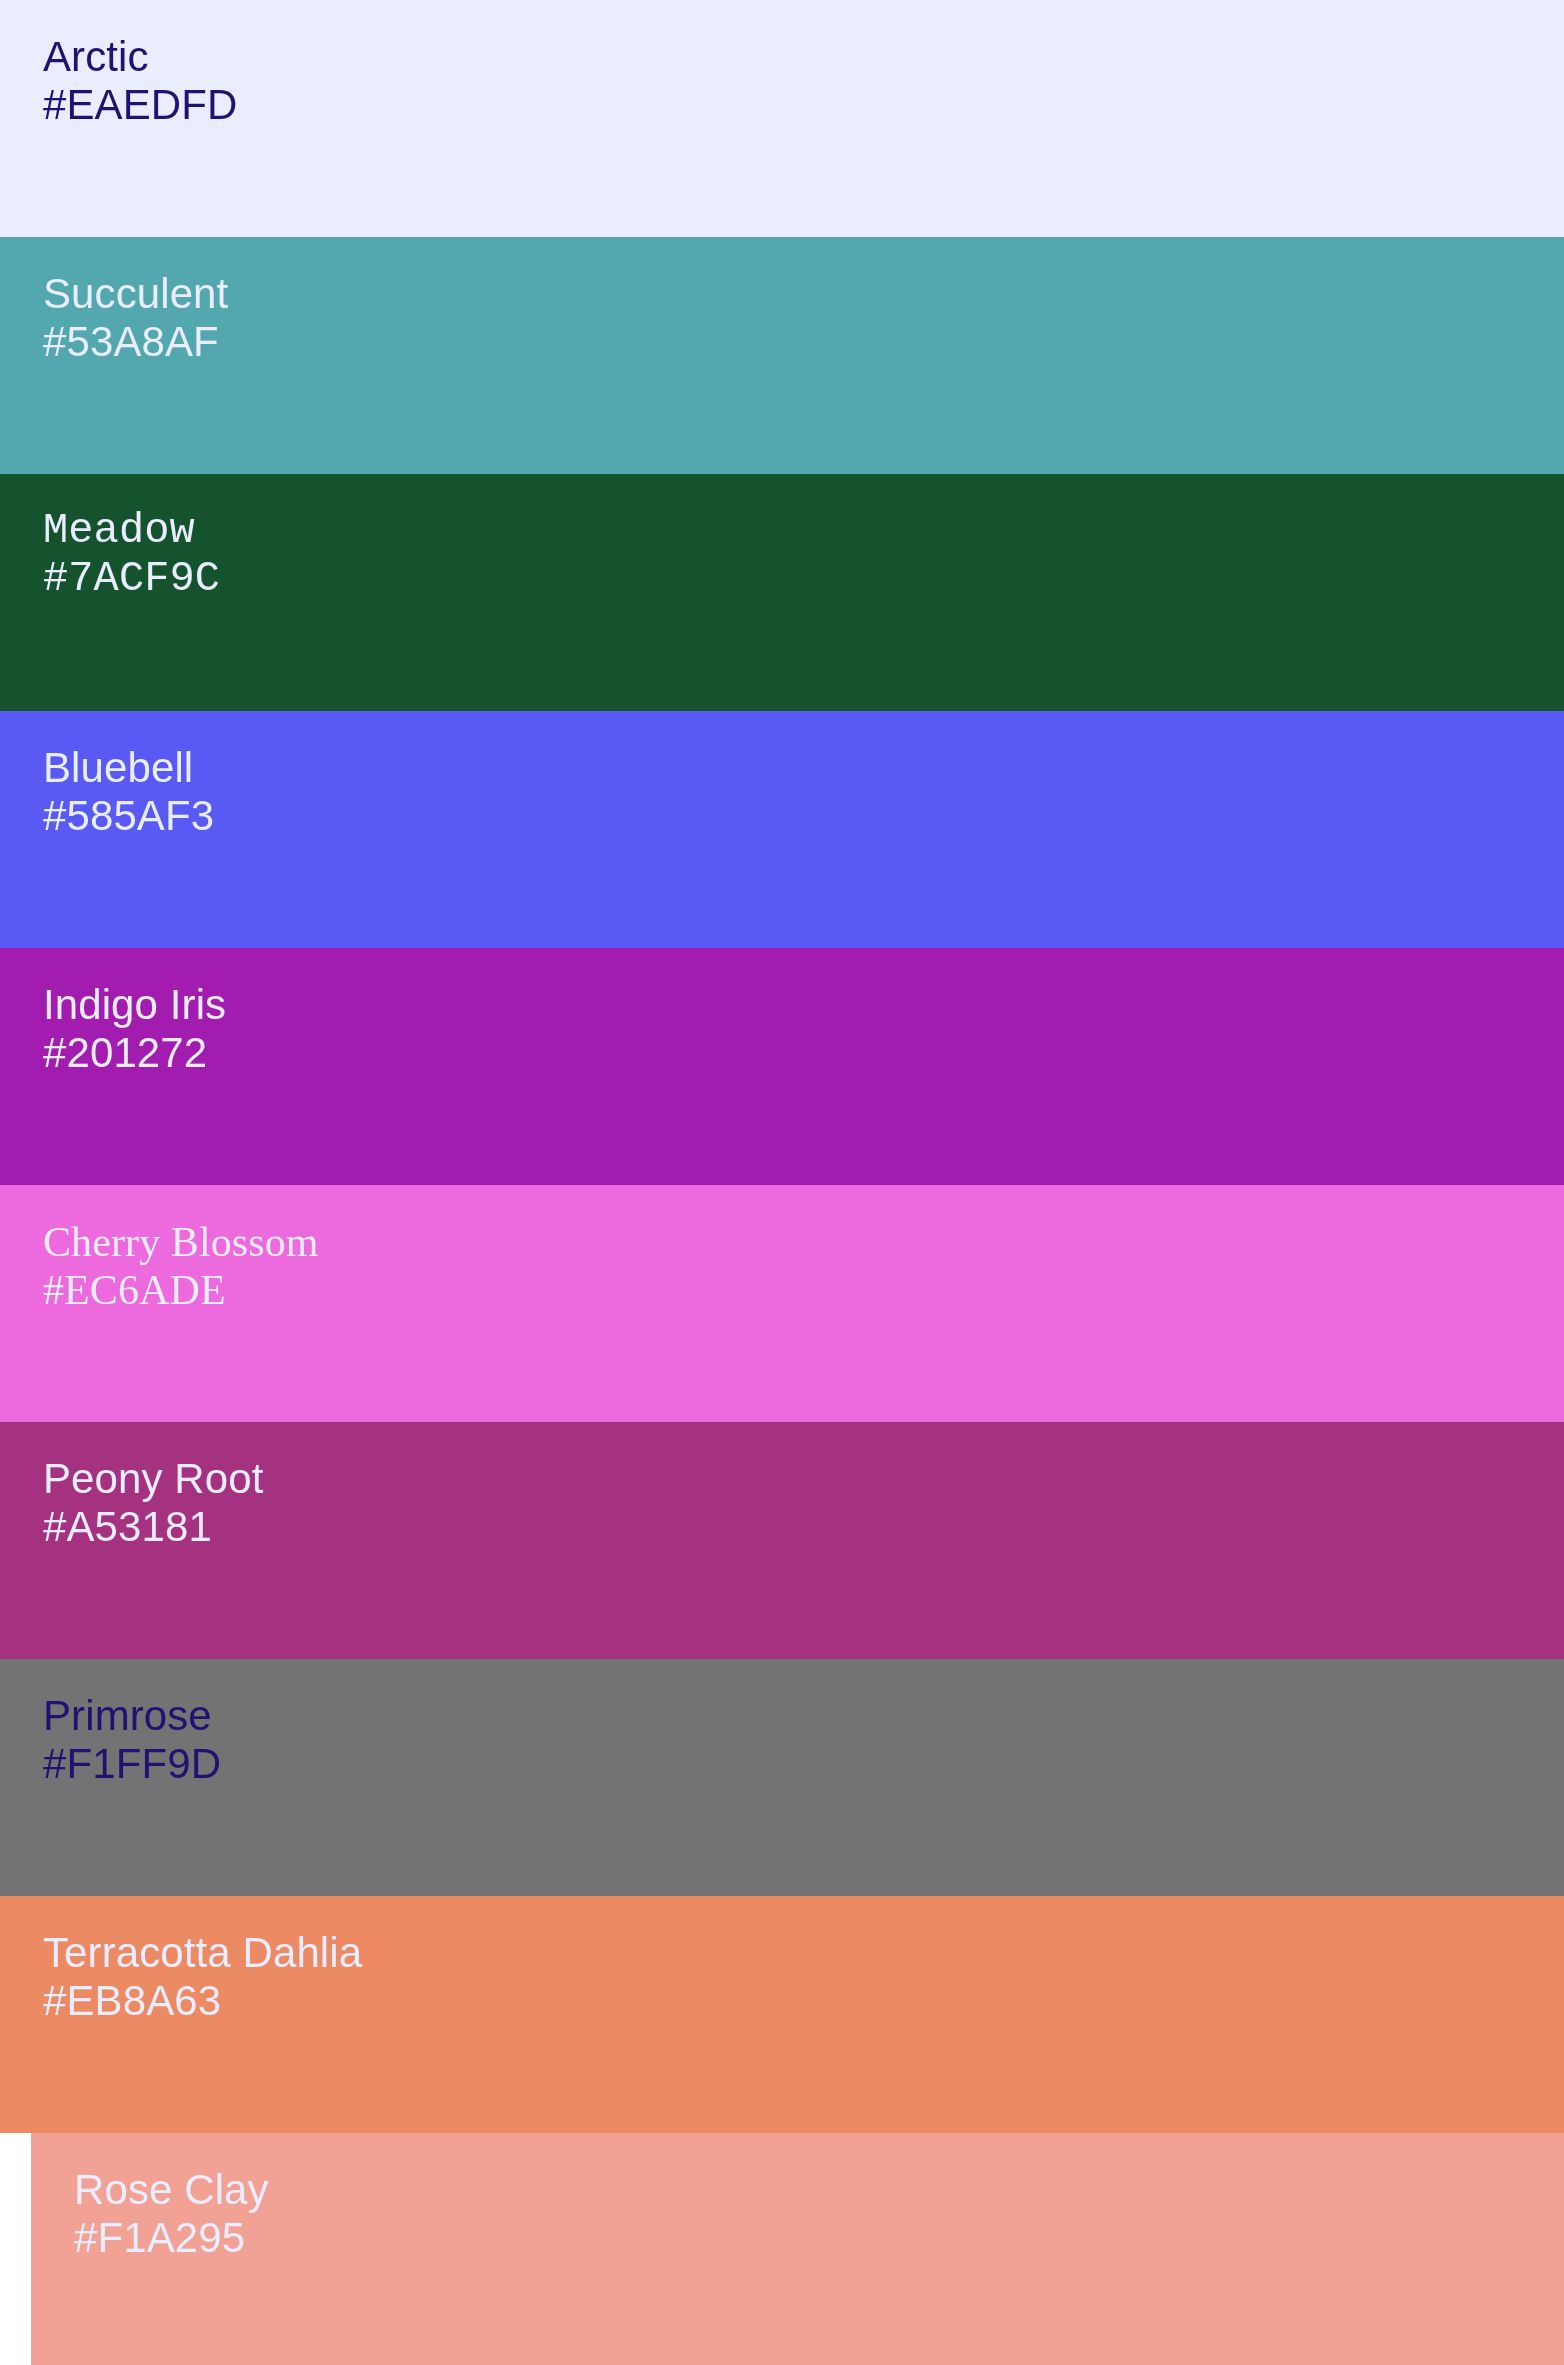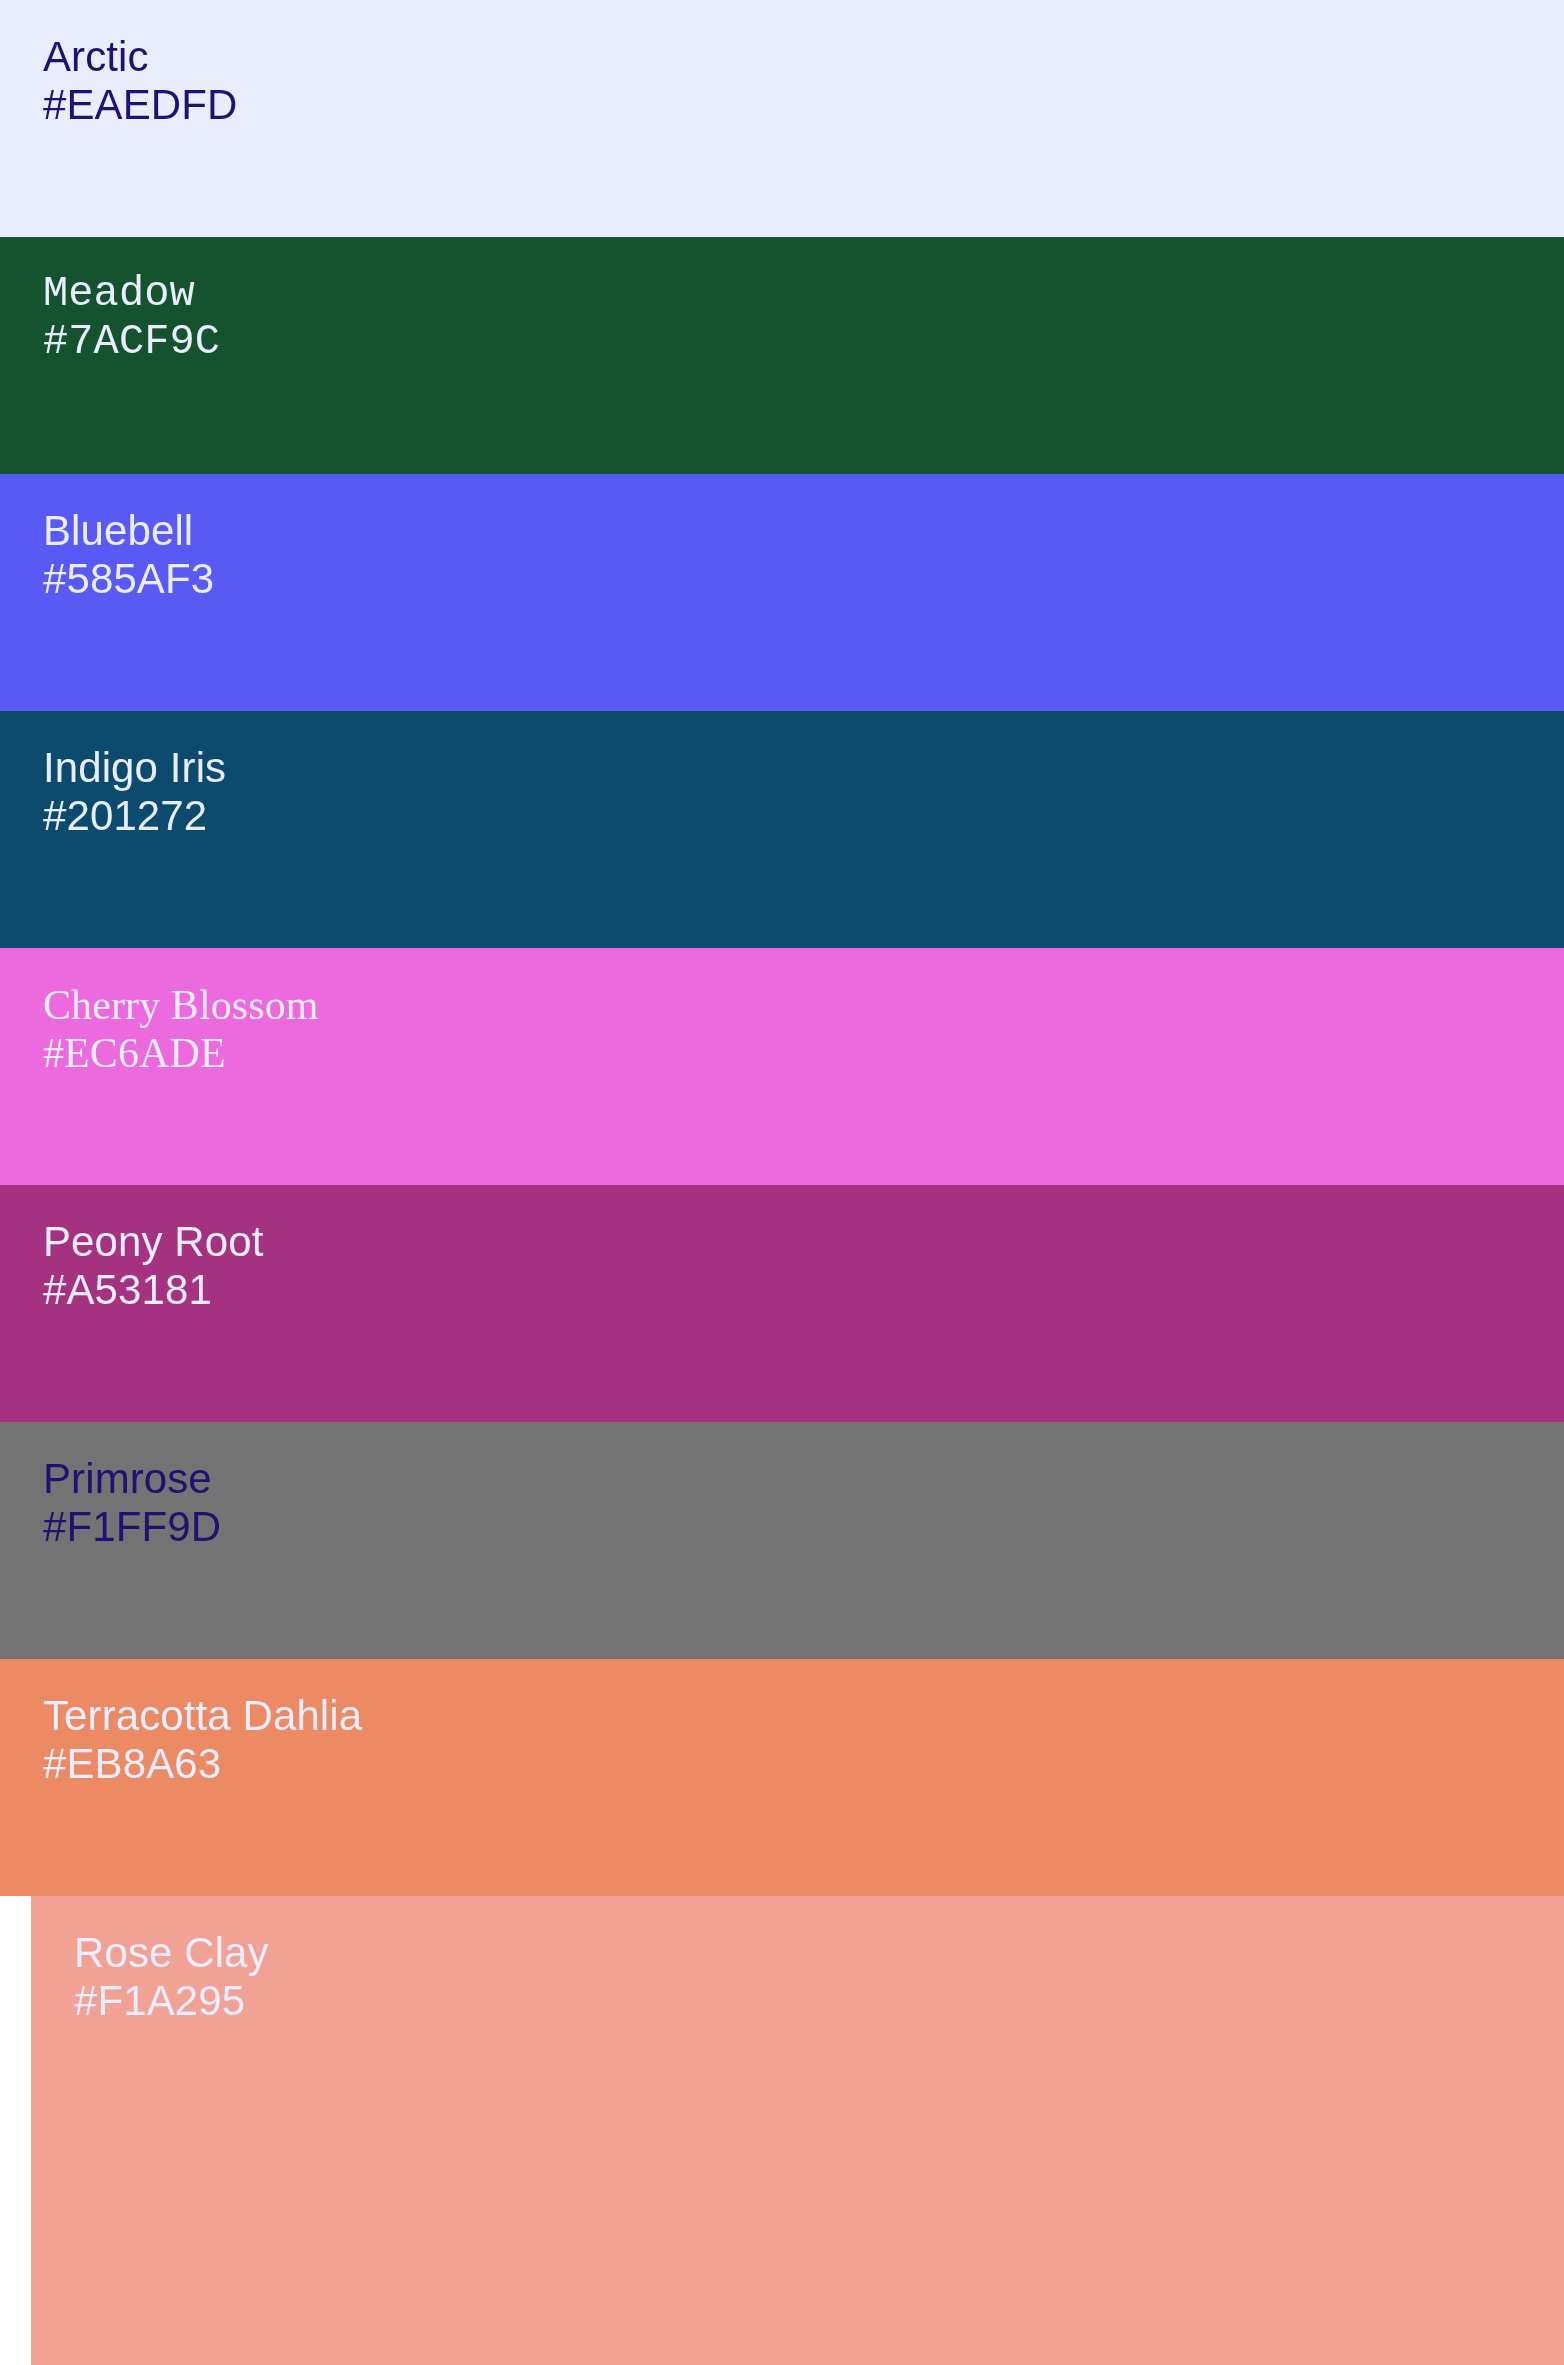--- a/index.html
+++ b/index.html
@@ -52,6 +52,10 @@
       <span class="swatch-name">Arctic</span>
       <span class="swatch-hex">#EAEDFD</span>
     </div>
+    <div class="swatch" style="background-color: rgb(83, 168, 175); color: rgb(234, 237, 253);">
+      <span class="swatch-name">Succulent</span>
+      <span class="swatch-hex">#53A8AF</span>
+    </div>
     <div class="swatch" style="background-color: #14532d; color: rgb(234, 237, 253); font-family: Liberation Mono, monospace;">
       <span class="swatch-name">Meadow</span>
       <span class="swatch-hex">#7ACF9C</span>

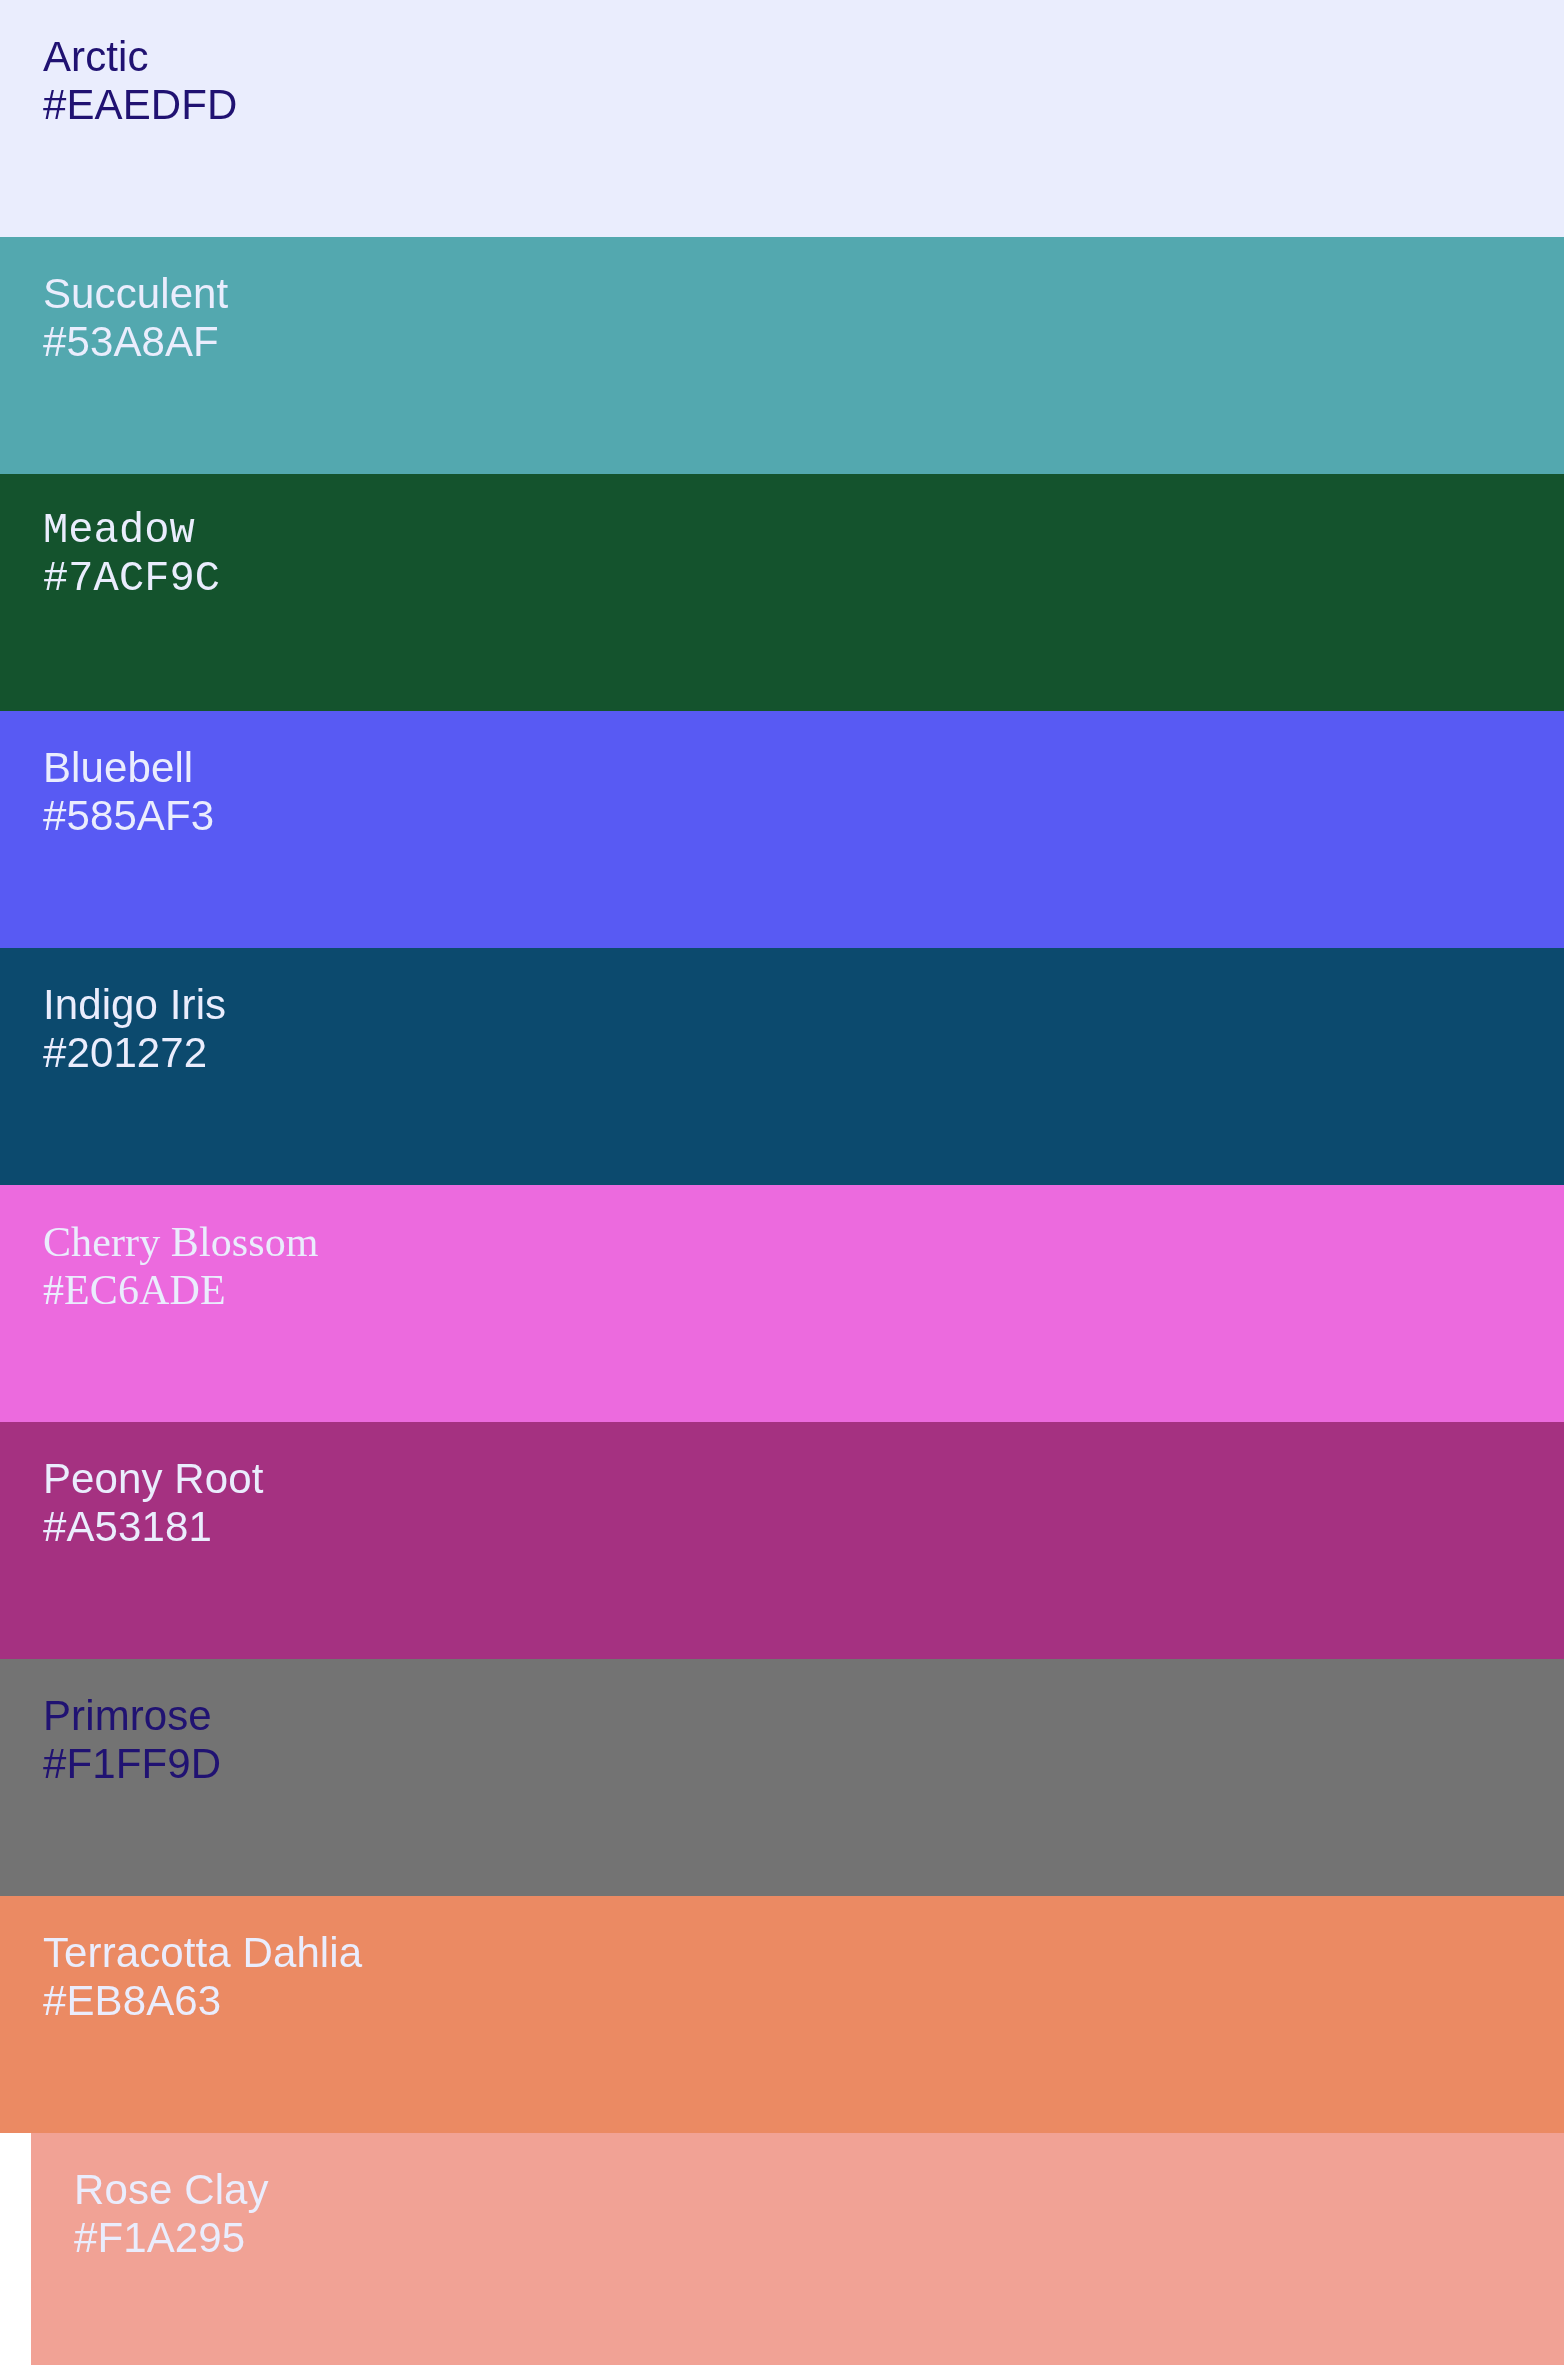--- a/index.html
+++ b/index.html
@@ -64,7 +64,7 @@
       <span class="swatch-name">Bluebell</span>
       <span class="swatch-hex">#585AF3</span>
     </div>
-    <div class="swatch" style="background-color: #0c4a6e; color: rgb(234, 237, 253);">
+    <div class="swatch" style="background-color: #a21caf; color: rgb(234, 237, 253);">
       <span class="swatch-name">Indigo Iris</span>
       <span class="swatch-hex">#201272</span>
     </div>

